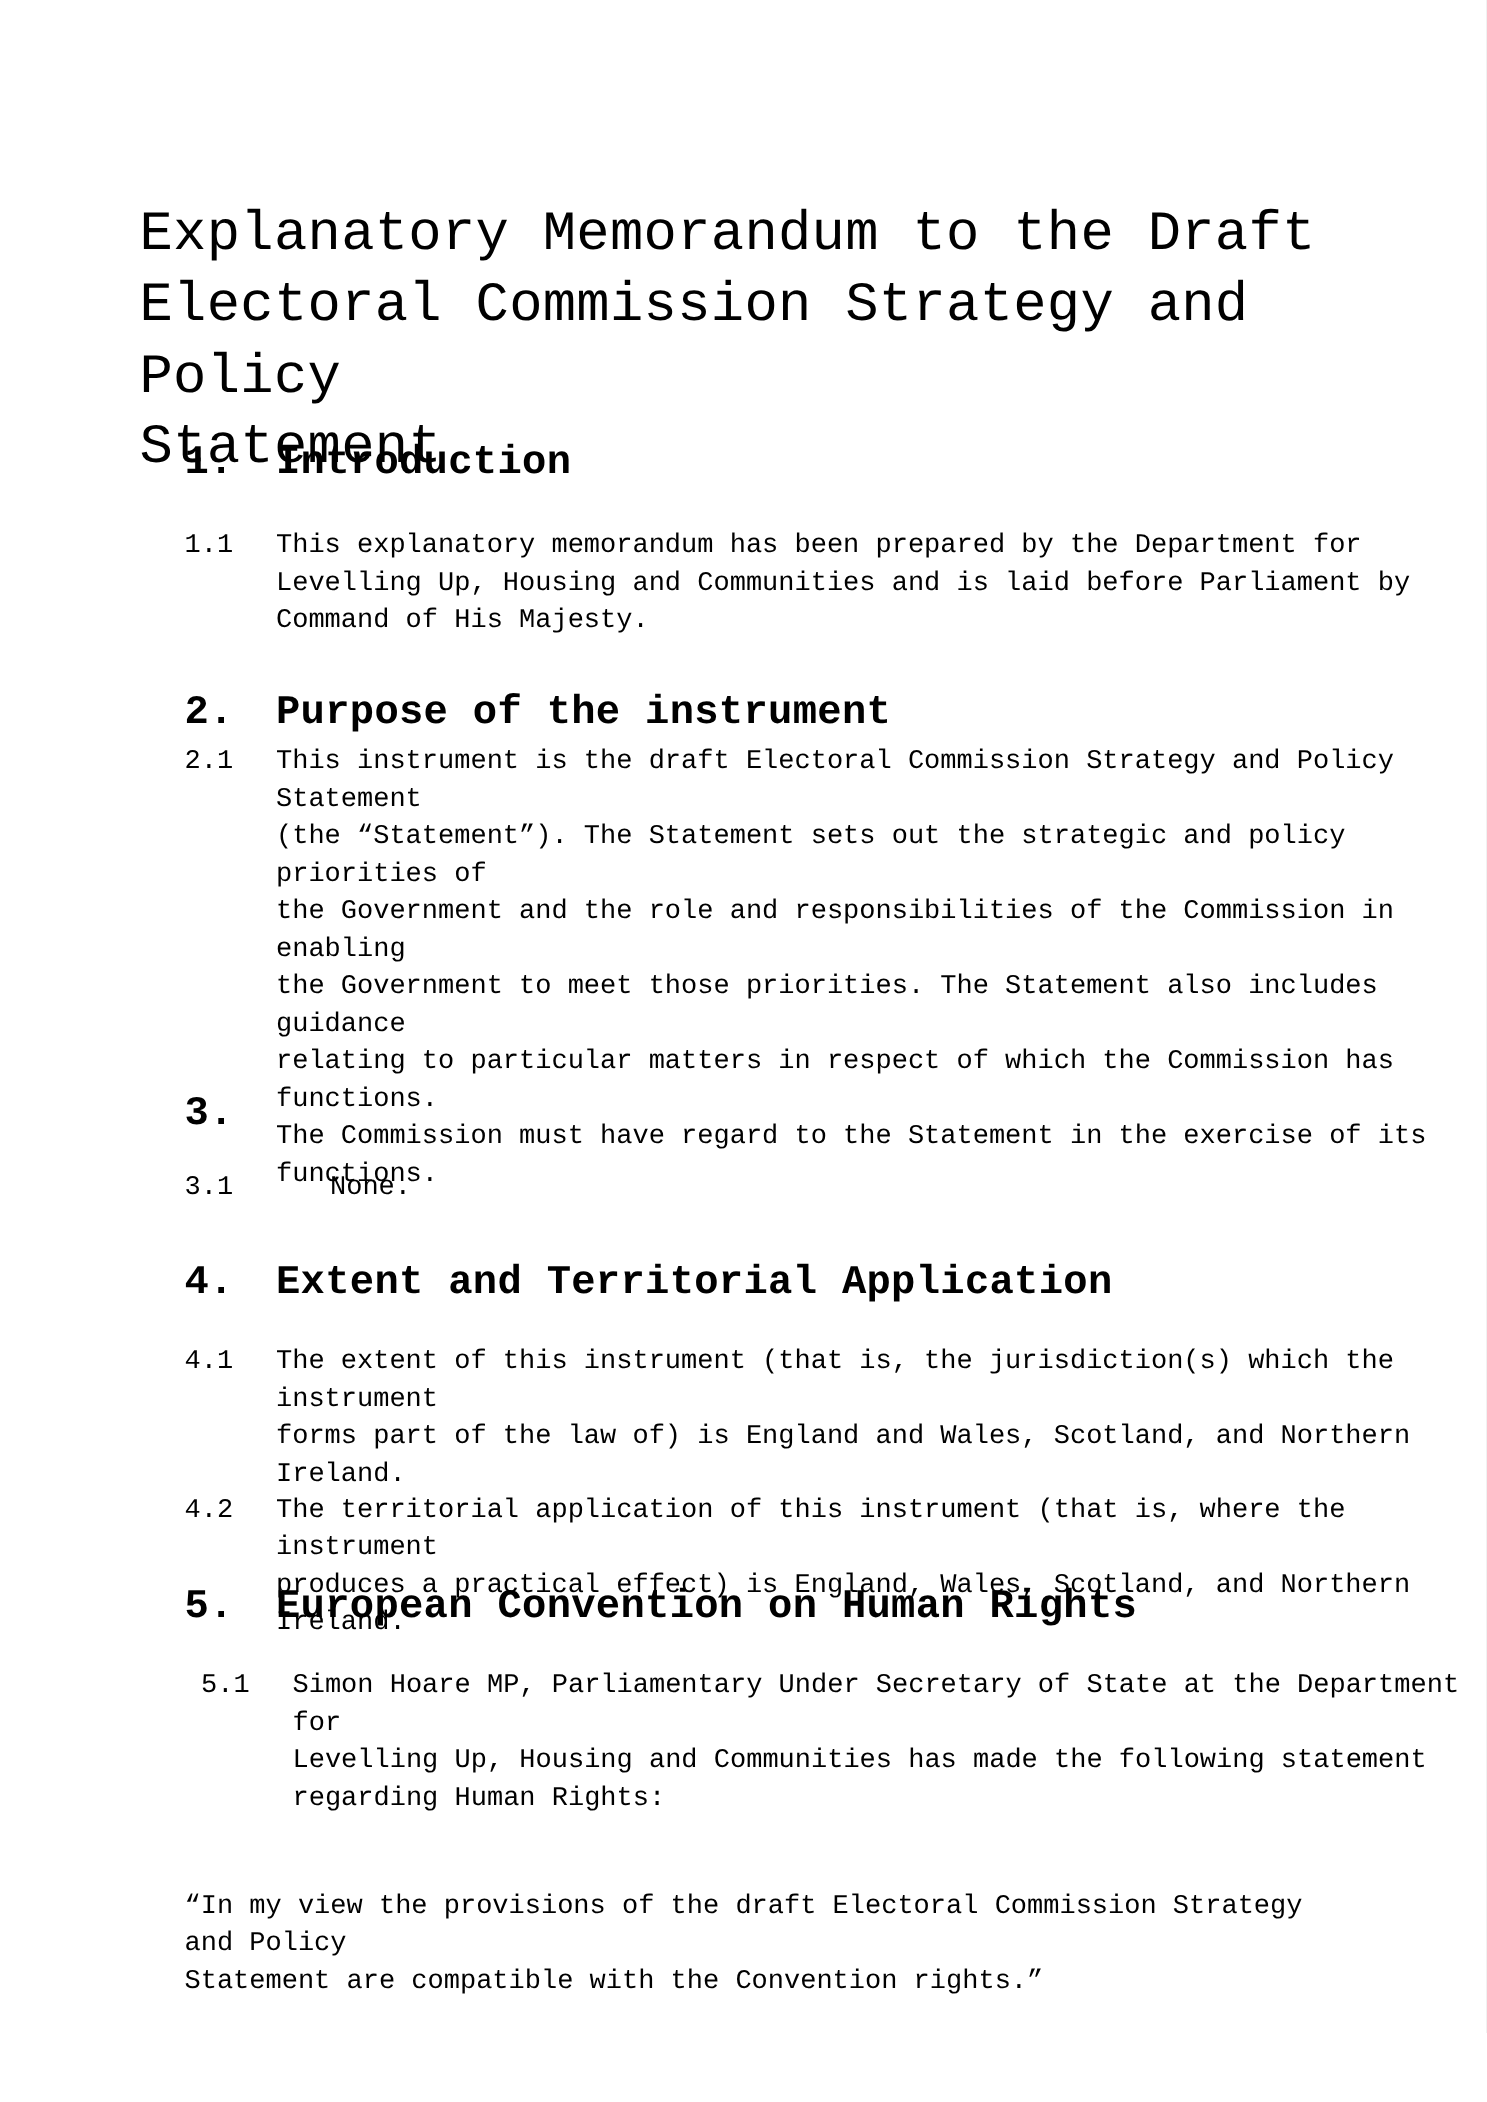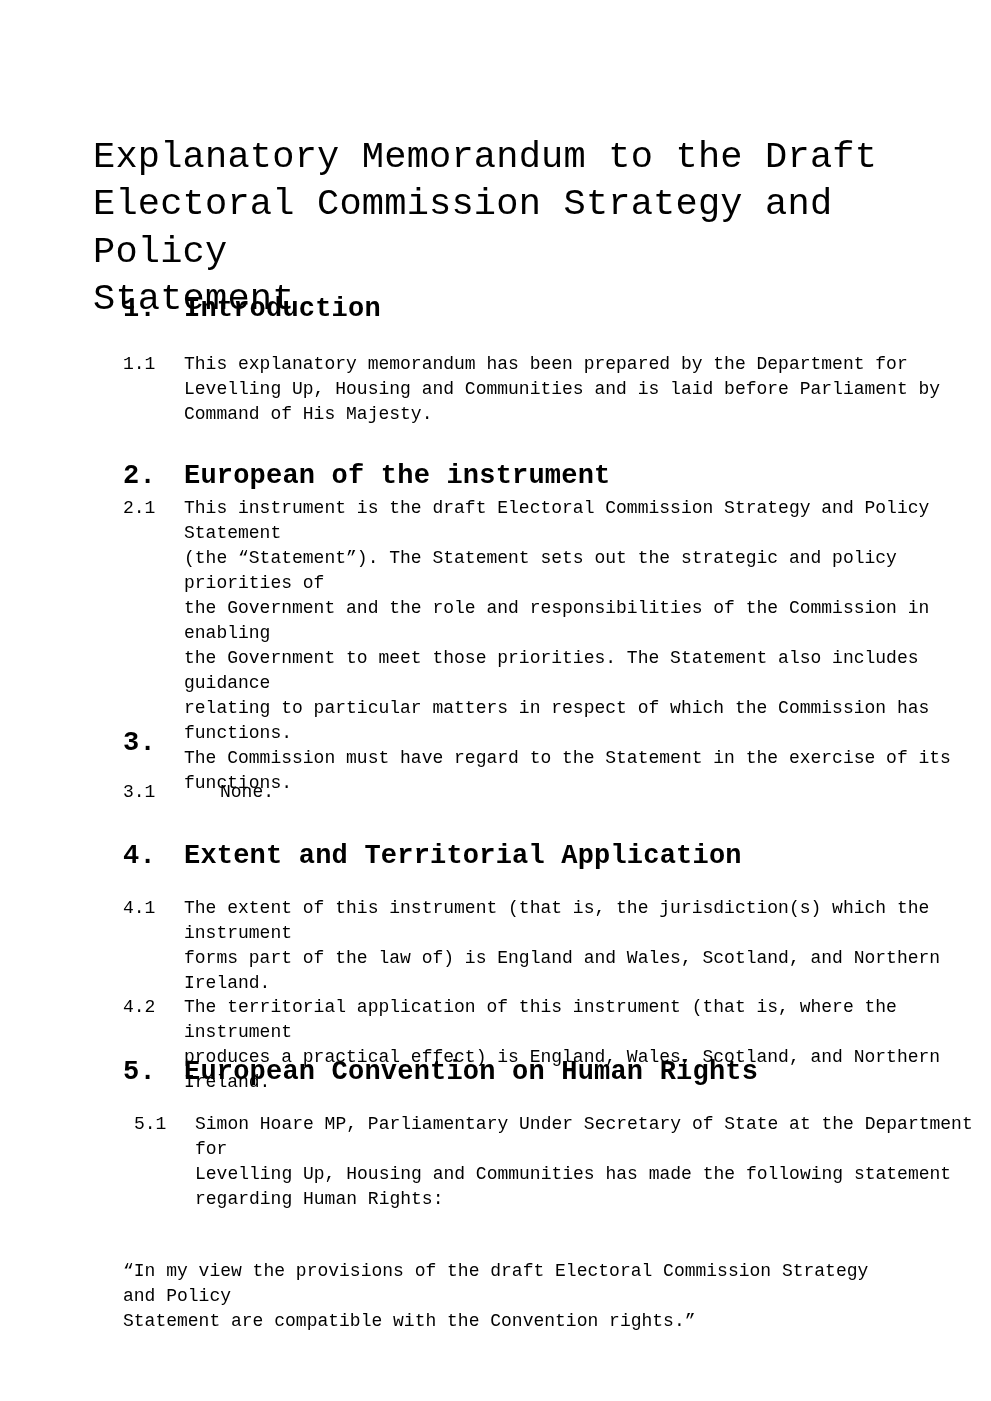--- a/index.html
+++ b/index.html
@@ -88,7 +88,7 @@
 
   <div class="section-heading h2">
     <span class="num">2.</span>
-    <span class="label">European of the instrument</span>
+    <span class="label">Purpose of the instrument</span>
   </div>
   <div class="para p21">
     <span class="num">2.1</span>

